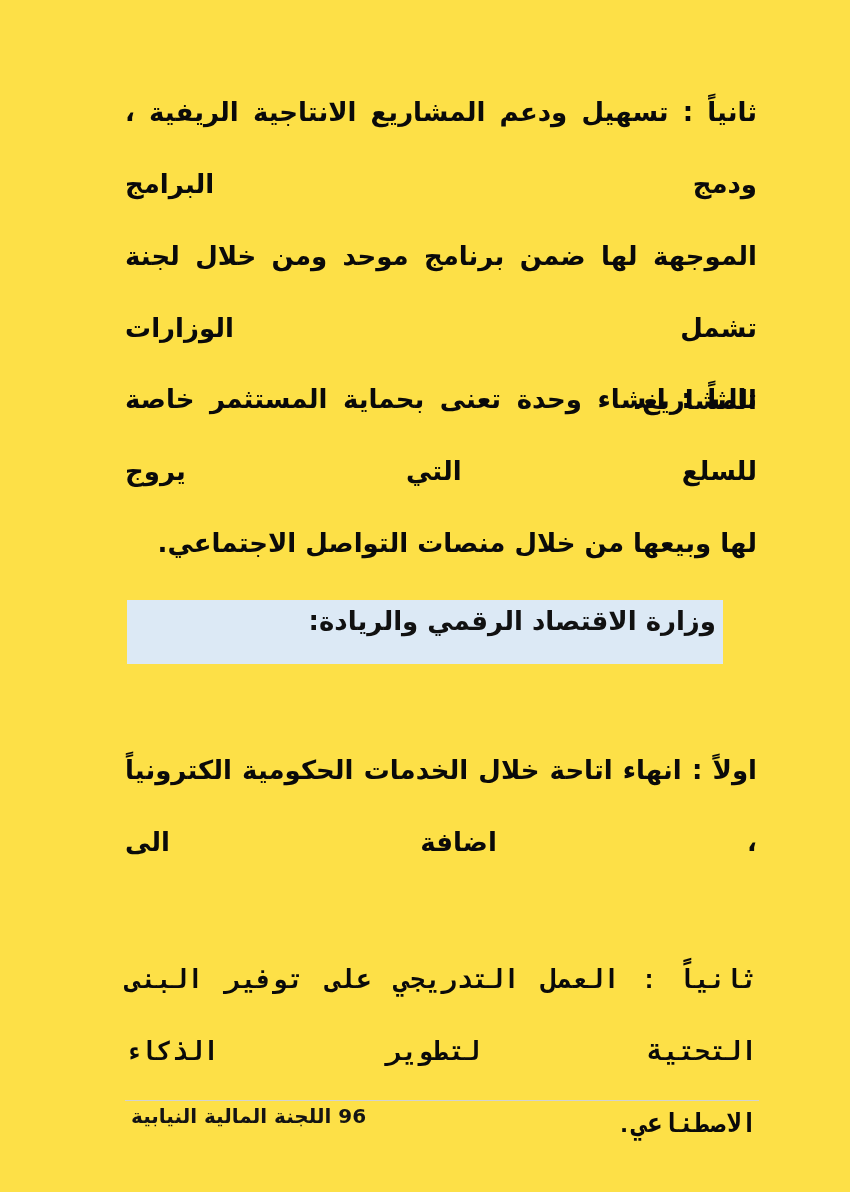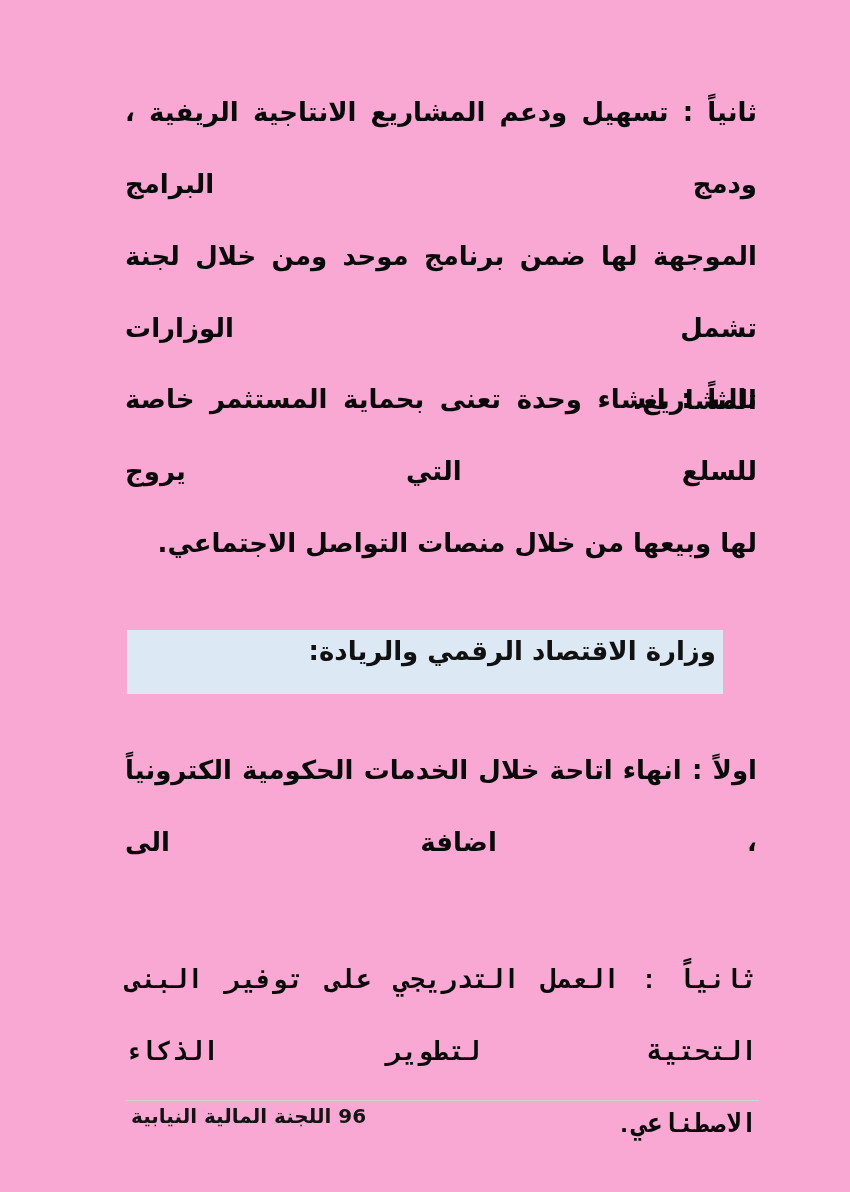--- a/index.html
+++ b/index.html
@@ -11,7 +11,7 @@
     position: relative;
     width: 850px;
     height: 1192px;
-    background: #f9a8d4;
+    background: #fde047;
     overflow: hidden;
     font-family: "DejaVu Sans", sans-serif;
     color: #060606;

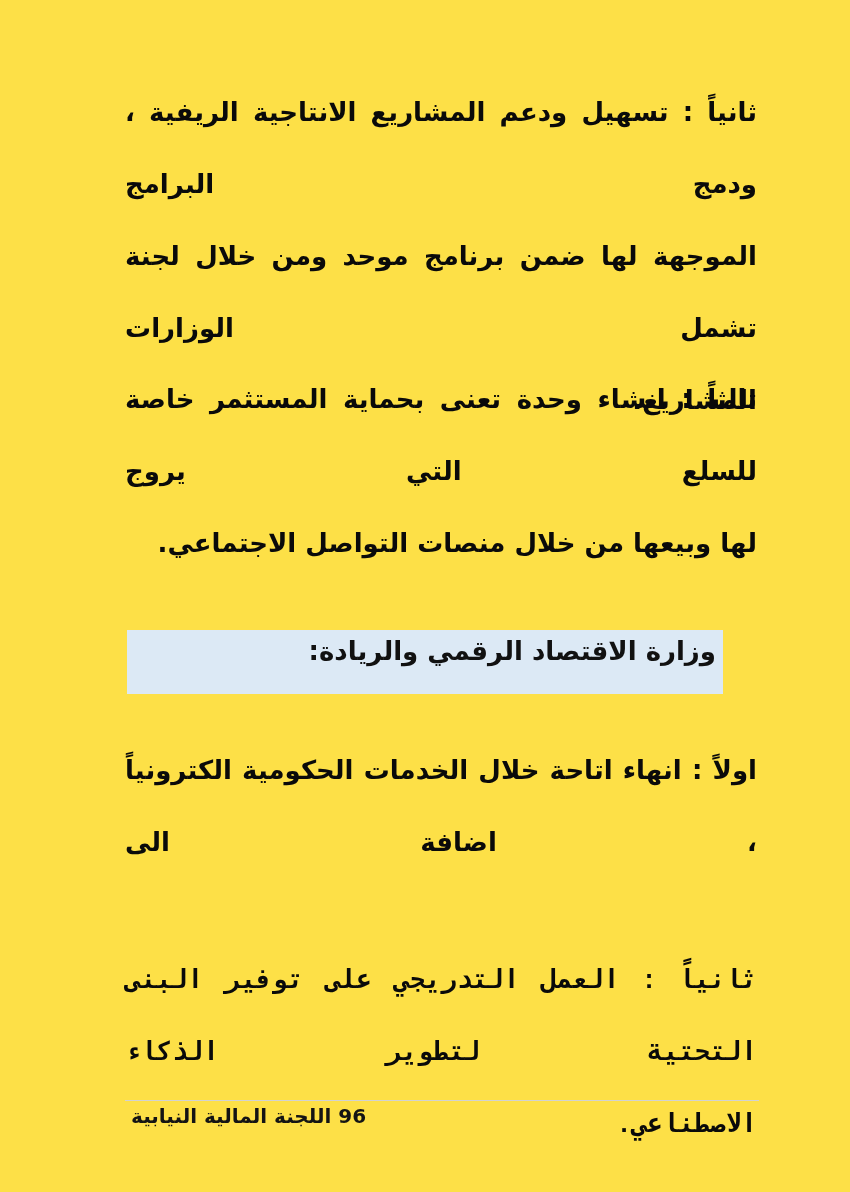--- a/index.html
+++ b/index.html
@@ -43,7 +43,7 @@
   .heading-band {
     position: absolute;
     left: 127px;
-    top: 630px;
+    top: 600px;
     width: 596px;
     height: 64px;
     background: #dce9f5;

